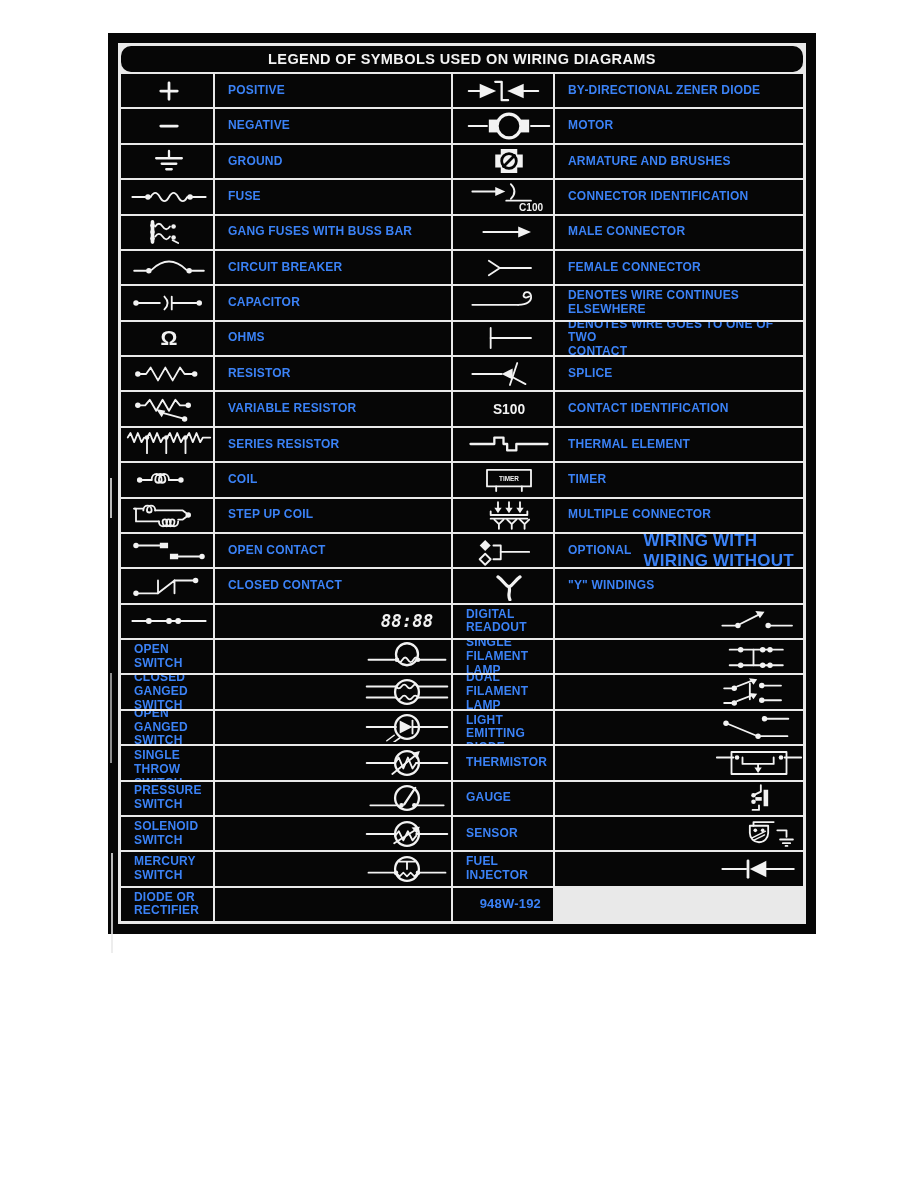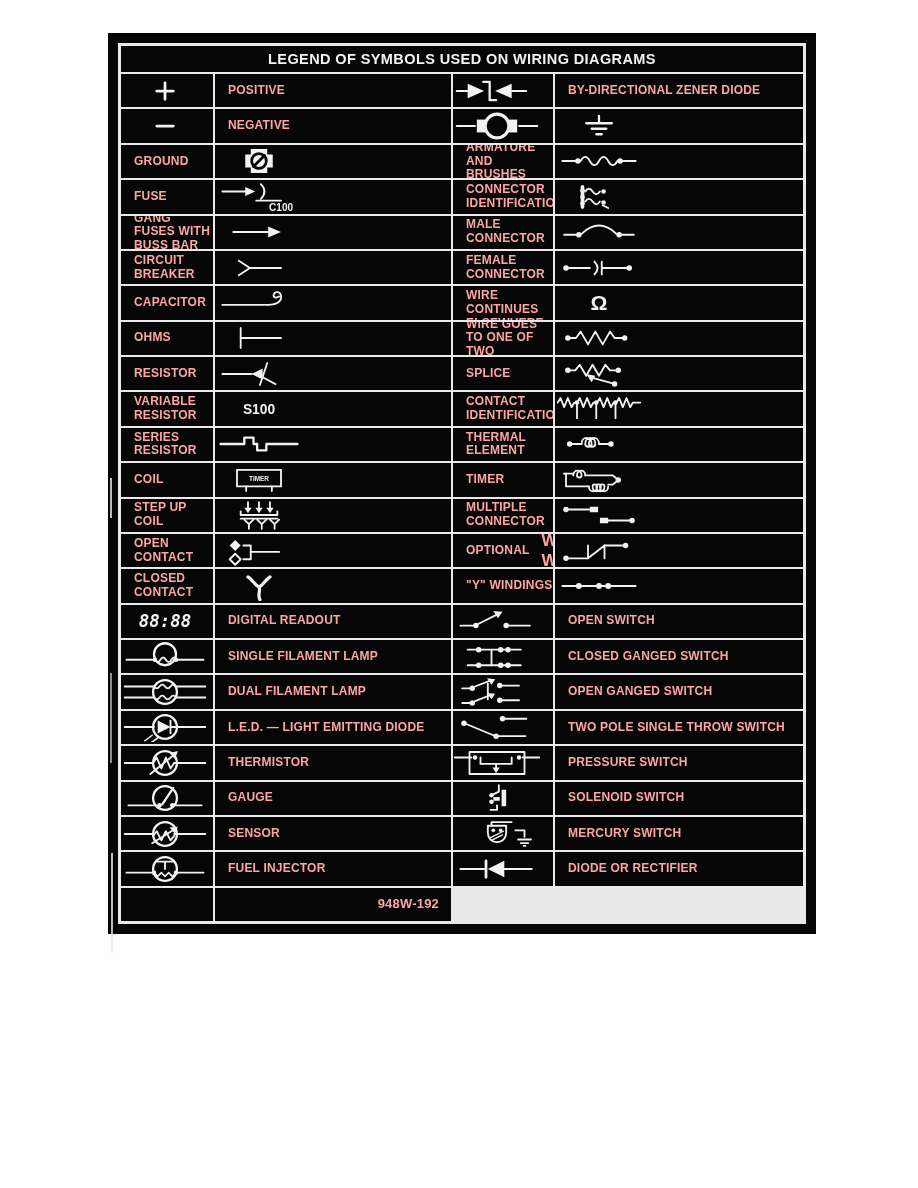--- a/index.html
+++ b/index.html
@@ -13,7 +13,7 @@
   .cell{background:#060606;display:flex;align-items:center;overflow:hidden;}
   .title-cell{grid-column:1 / span 4;justify-content:center;
         color:#f2f2f2;font-weight:bold;font-size:14.5px;letter-spacing:.4px;
-        transform:none;}
+        transform:none;border-radius:10px;}
   .sym{justify-content:flex-start;}
   .sym svg{display:block;width:88px;height:30px;}
   .lab{color:#fca5a5;font-weight:bold;font-size:12px;letter-spacing:.2px;

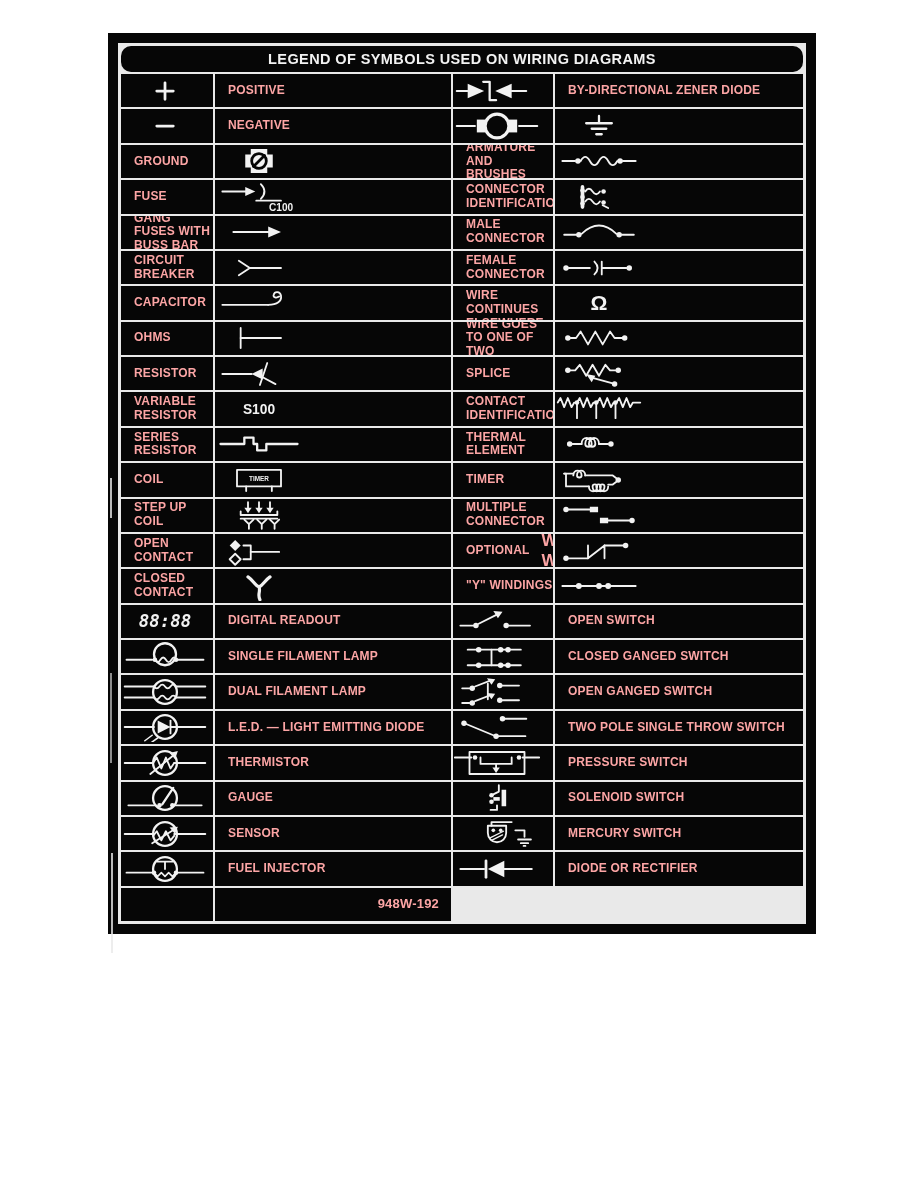--- a/index.html
+++ b/index.html
@@ -16,7 +16,7 @@
         transform:none;border-radius:10px;}
   .sym{justify-content:flex-start;}
   .sym svg{display:block;width:88px;height:30px;}
-  .lab{color:#fca5a5;font-weight:bold;font-size:12px;letter-spacing:.2px;
+  .lab{color:#3b82f6;font-weight:bold;font-size:12px;letter-spacing:.2px;
        padding-left:13px;line-height:1.15;white-space:pre-line;}
   .lab.align-right{justify-content:flex-end;padding-right:12px;padding-left:0;
        font-size:13px;}

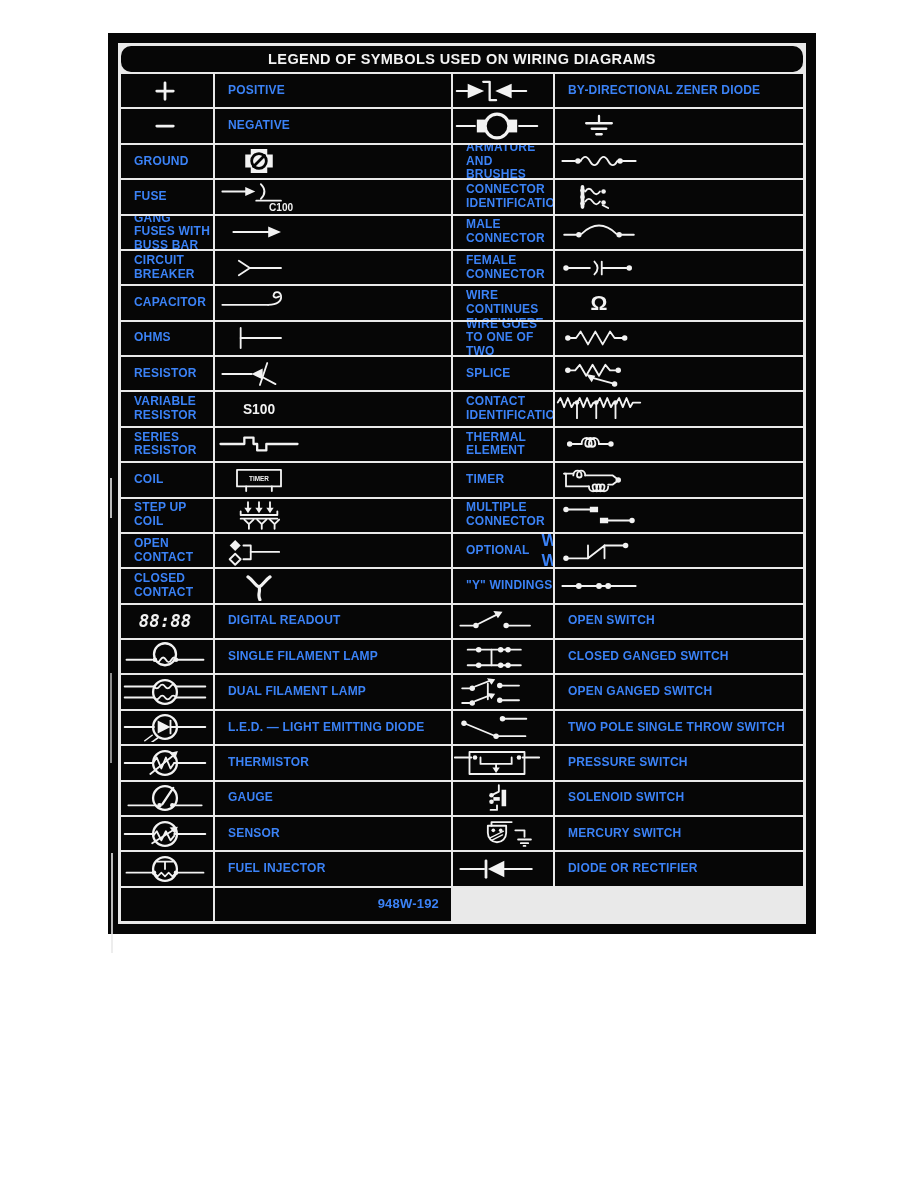--- a/index.html
+++ b/index.html
@@ -80,6 +80,7 @@
           </g>
         </svg>
       </div>
+      <div class="cell lab">MOTOR</div>
       <div class="cell sym">
         <svg viewBox="0 0 96 32">
           <g stroke="#f2f2f2" stroke-width="2" fill="none" stroke-linecap="round" stroke-linejoin="round">

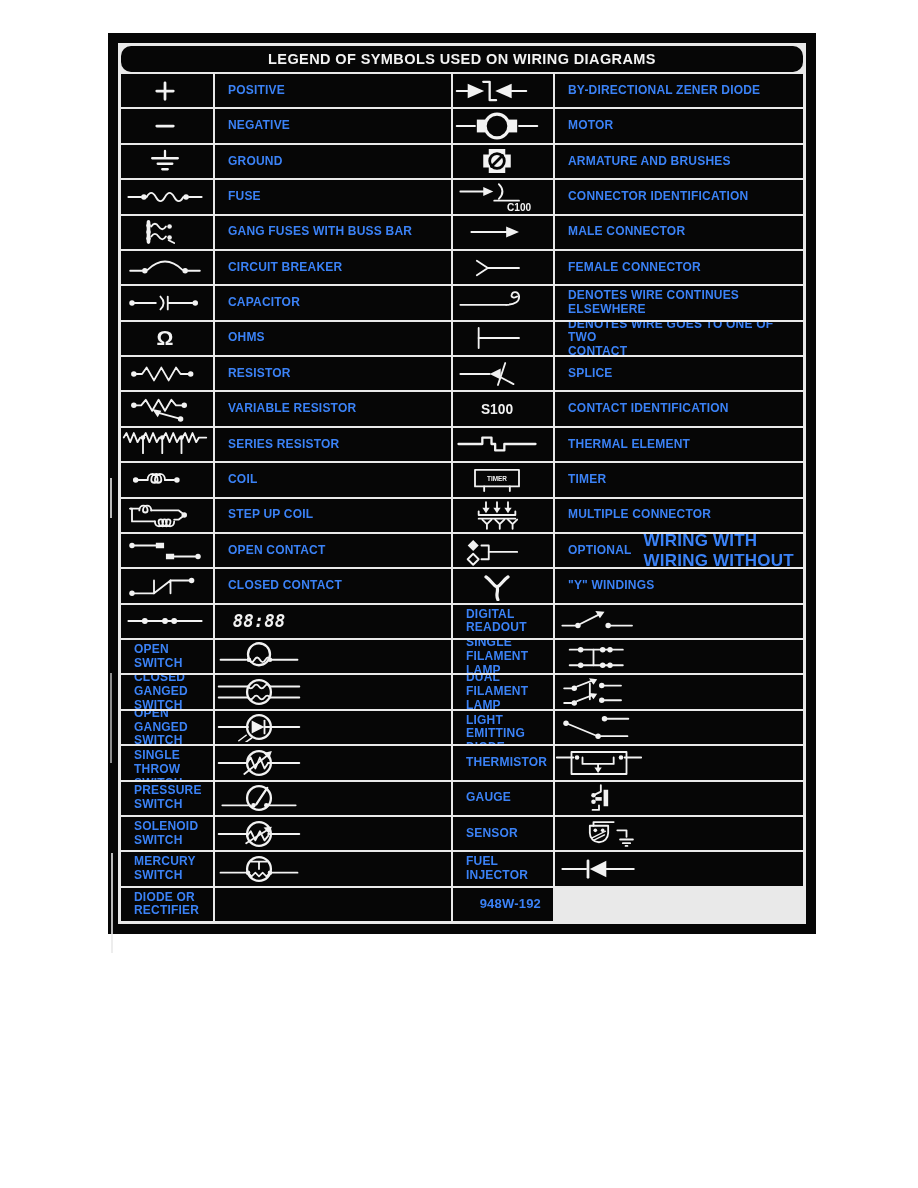--- a/index.html
+++ b/index.html
@@ -14,7 +14,7 @@
   .title-cell{grid-column:1 / span 4;justify-content:center;
         color:#f2f2f2;font-weight:bold;font-size:14.5px;letter-spacing:.4px;
         transform:none;border-radius:10px;}
-  .sym{justify-content:flex-start;}
+  .sym{justify-content:flex-end;}
   .sym svg{display:block;width:88px;height:30px;}
   .lab{color:#3b82f6;font-weight:bold;font-size:12px;letter-spacing:.2px;
        padding-left:13px;line-height:1.15;white-space:pre-line;}

